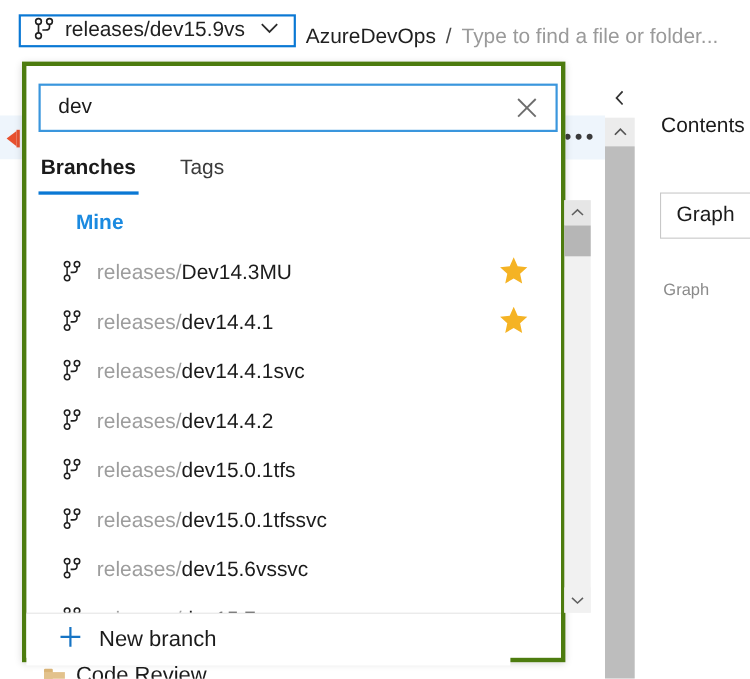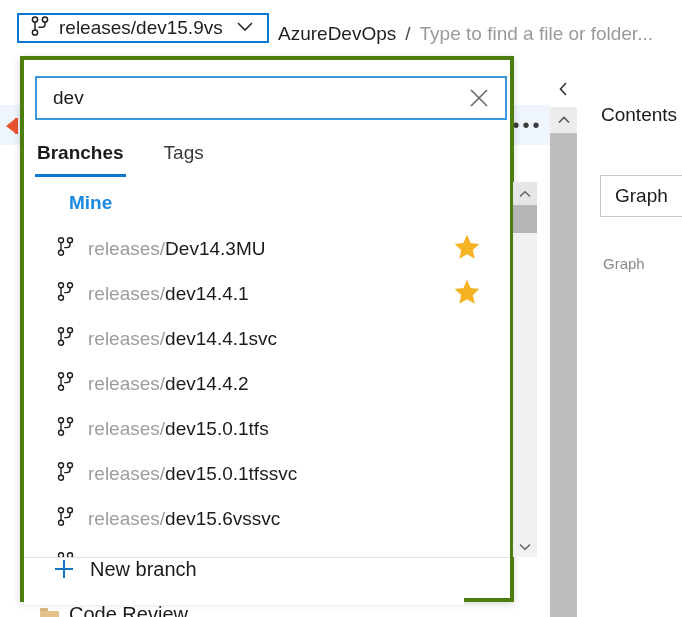--- a/index.html
+++ b/index.html
@@ -200,7 +200,7 @@
   }
   .new-branch {
     position: absolute; left: 0; top: 498px; width: 440px; height: 47px;
-    display: flex; align-items: flex-start; padding-left: 29px; background: #ffffff;
+    display: flex; align-items: center; padding-left: 29px; background: #ffffff;
   }
   .plus-icon { flex: 0 0 auto; margin-right: 15px; }
   .new-branch .nb-label { font-size: 20px; color: #1b1b1b; }

